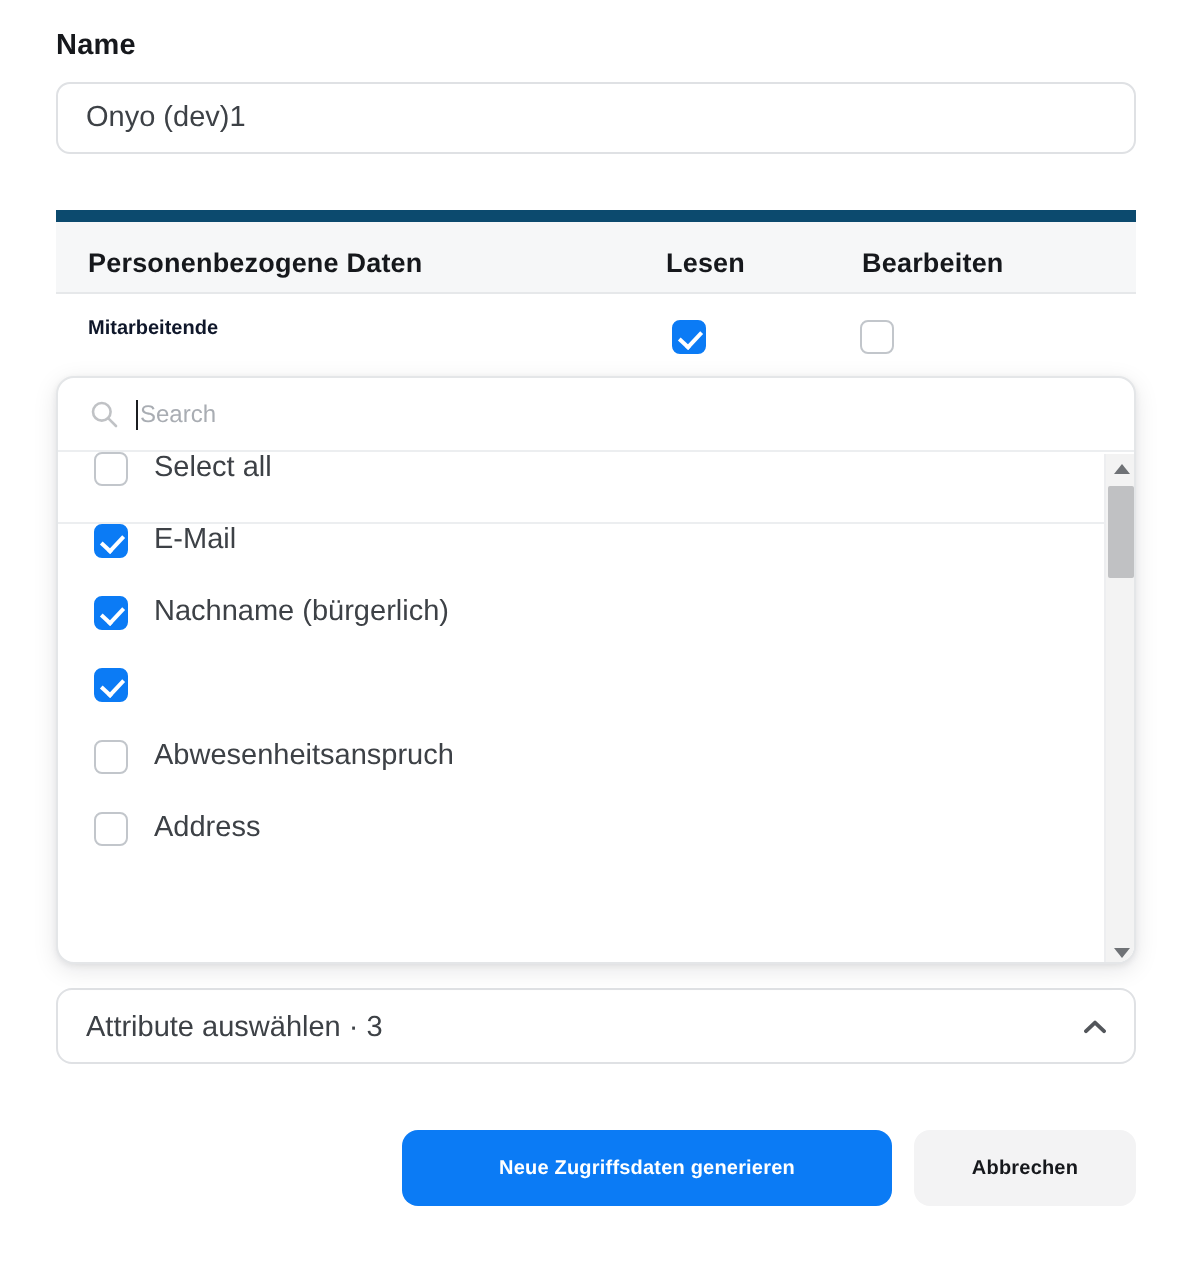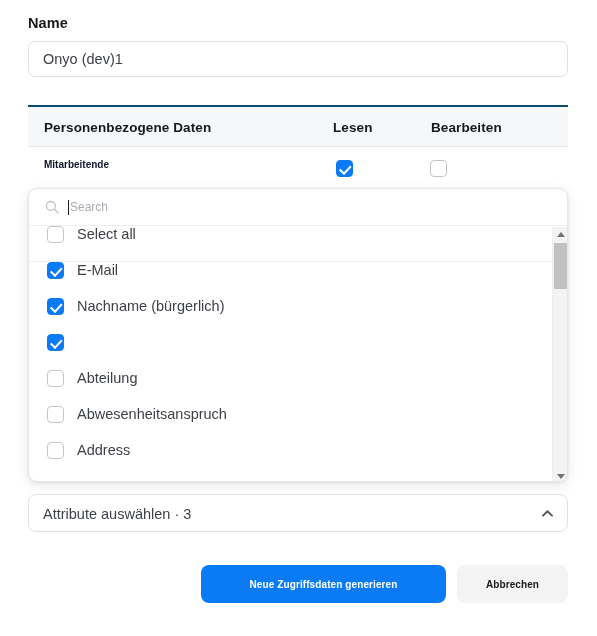--- a/index.html
+++ b/index.html
@@ -46,7 +46,7 @@
     left: 28px; top: 105px;
     width: 540px; height: 42px;
     background: #f6f7f8;
-    border-top: 2px solid #0c4a6e;
+    border-top: 6px solid #0c4a6e;
     border-bottom: 1px solid #e6e8ea;
   }
   .th {

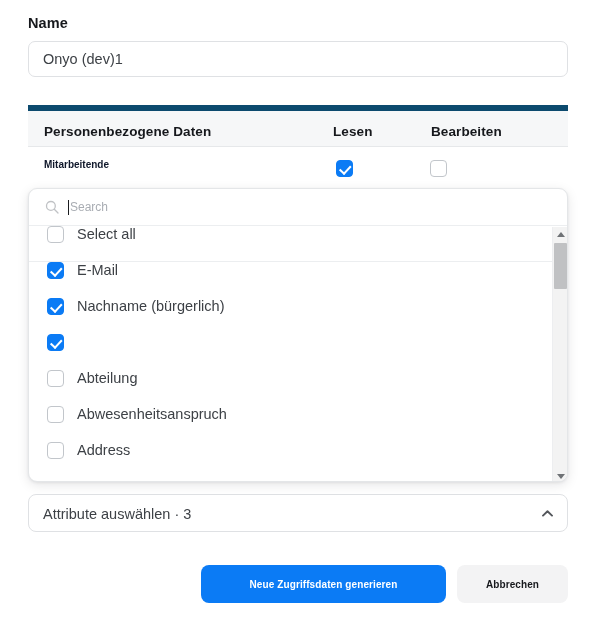--- a/index.html
+++ b/index.html
@@ -301,10 +301,6 @@
       </div>
       <div class="opt">
         <span class="cb"></span>
-        <span class="opt-label">Abteilung</span>
-      </div>
-      <div class="opt">
-        <span class="cb"></span>
         <span class="opt-label">Abwesenheitsanspruch</span>
       </div>
       <div class="opt">

